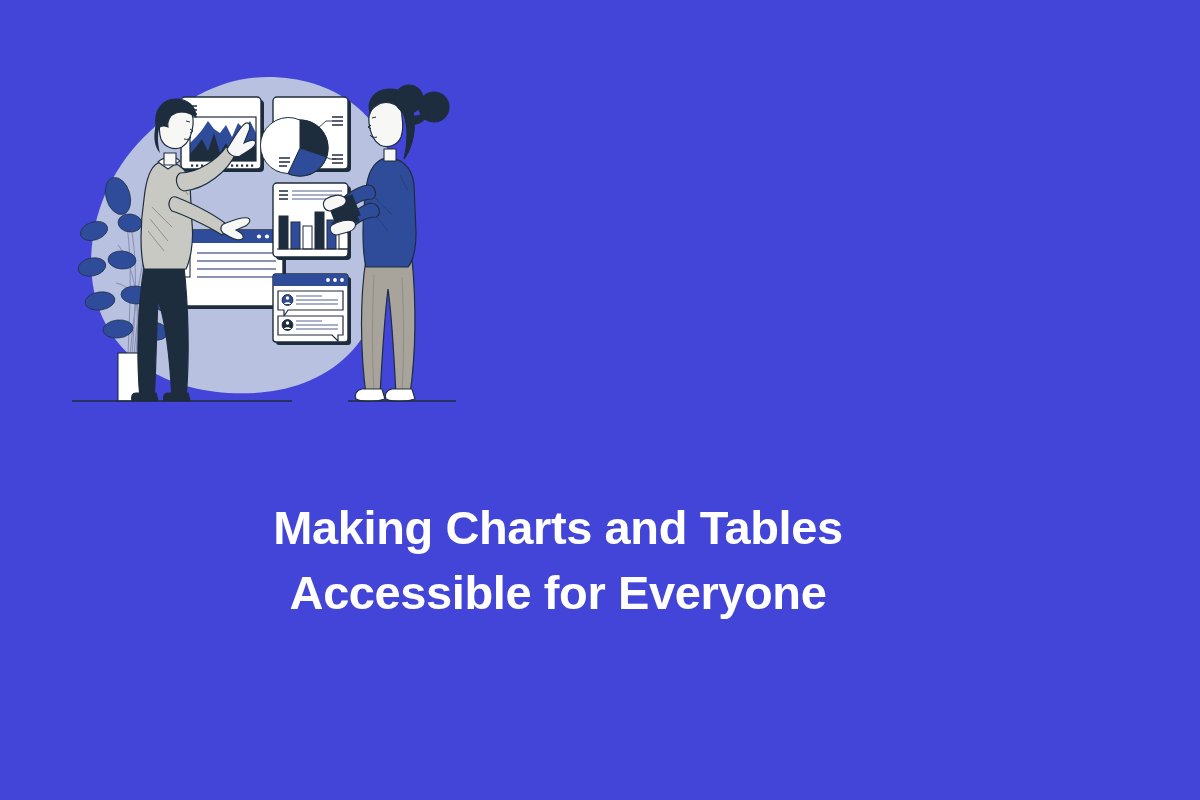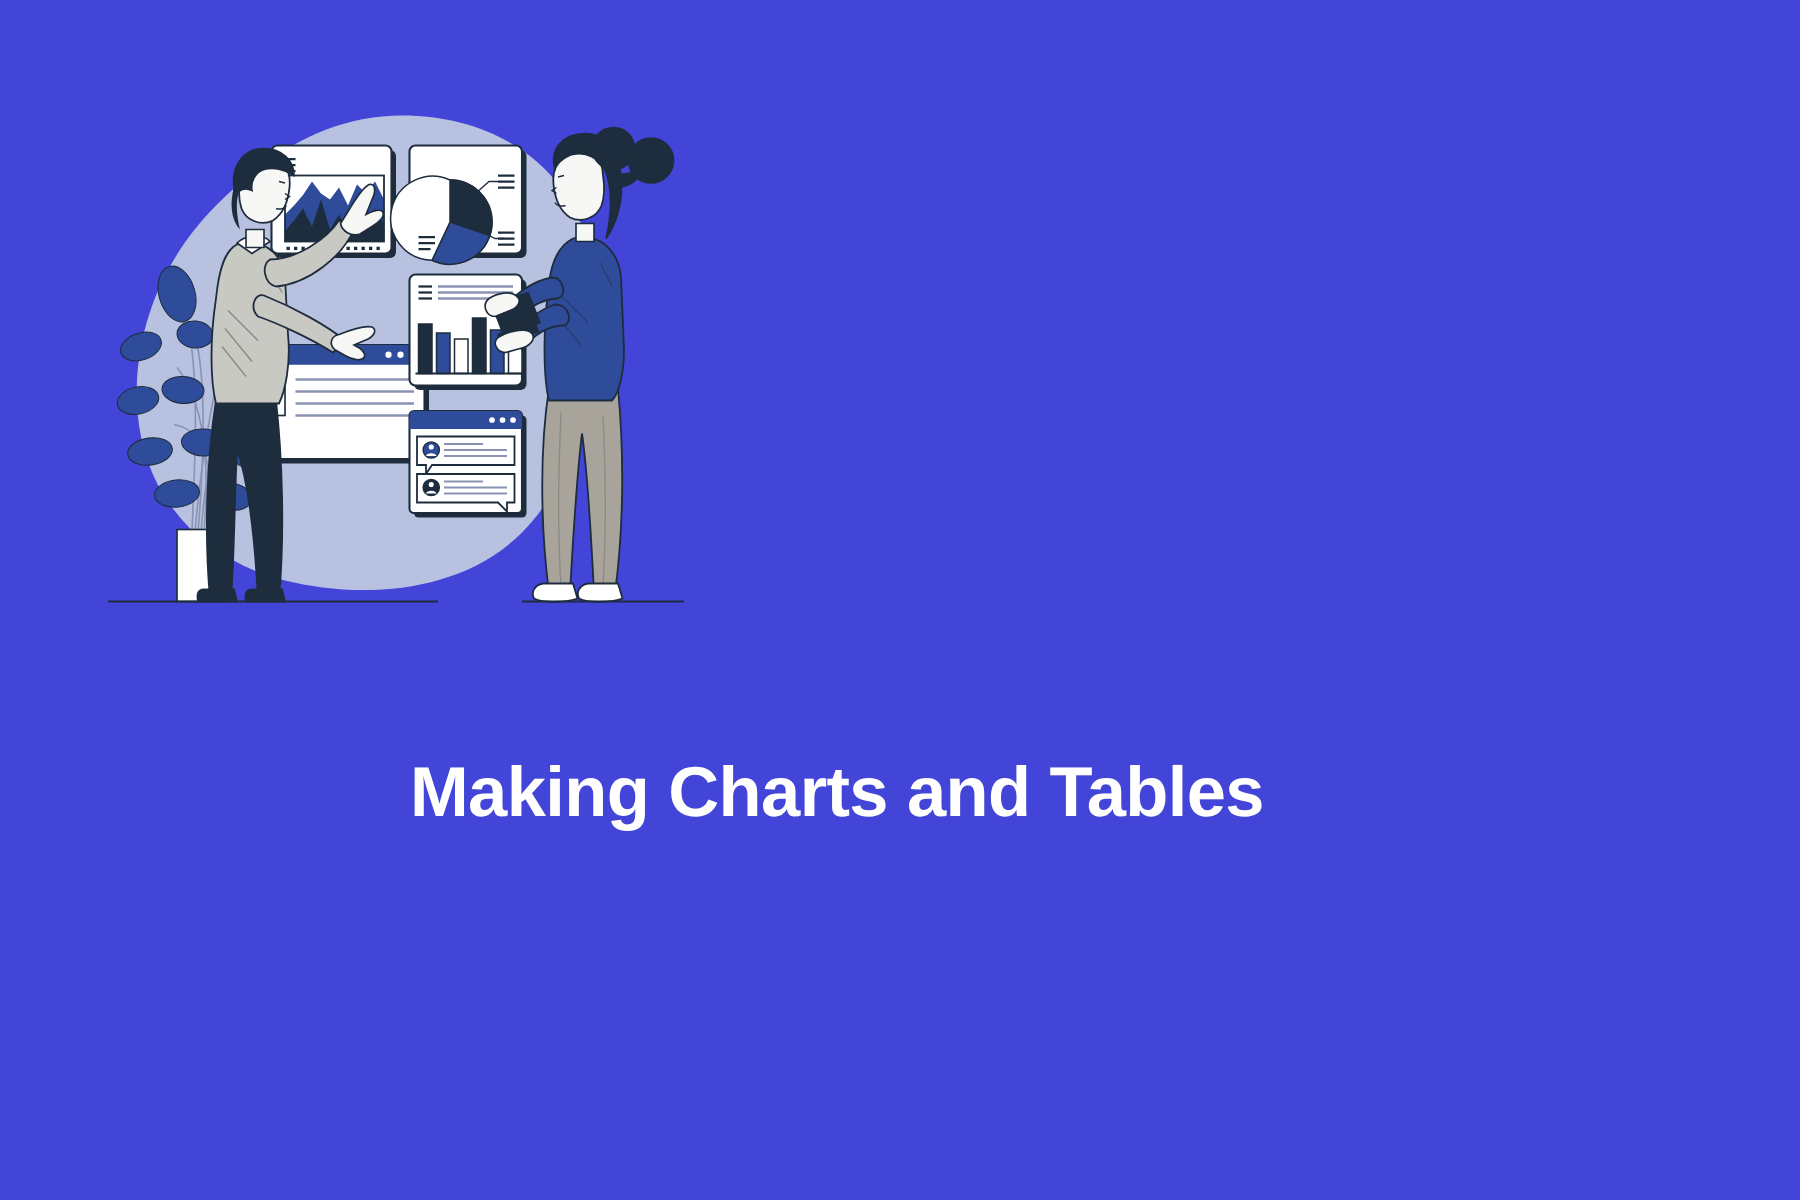--- a/index.html
+++ b/index.html
@@ -374,6 +374,7 @@
   <div id="title-block">
     <h1 class="headline">
       <span class="hl-line">Making Charts and Tables</span>
+      <span class="hl-line">Accessible for Everyone</span>
     </h1>
   </div>
 

